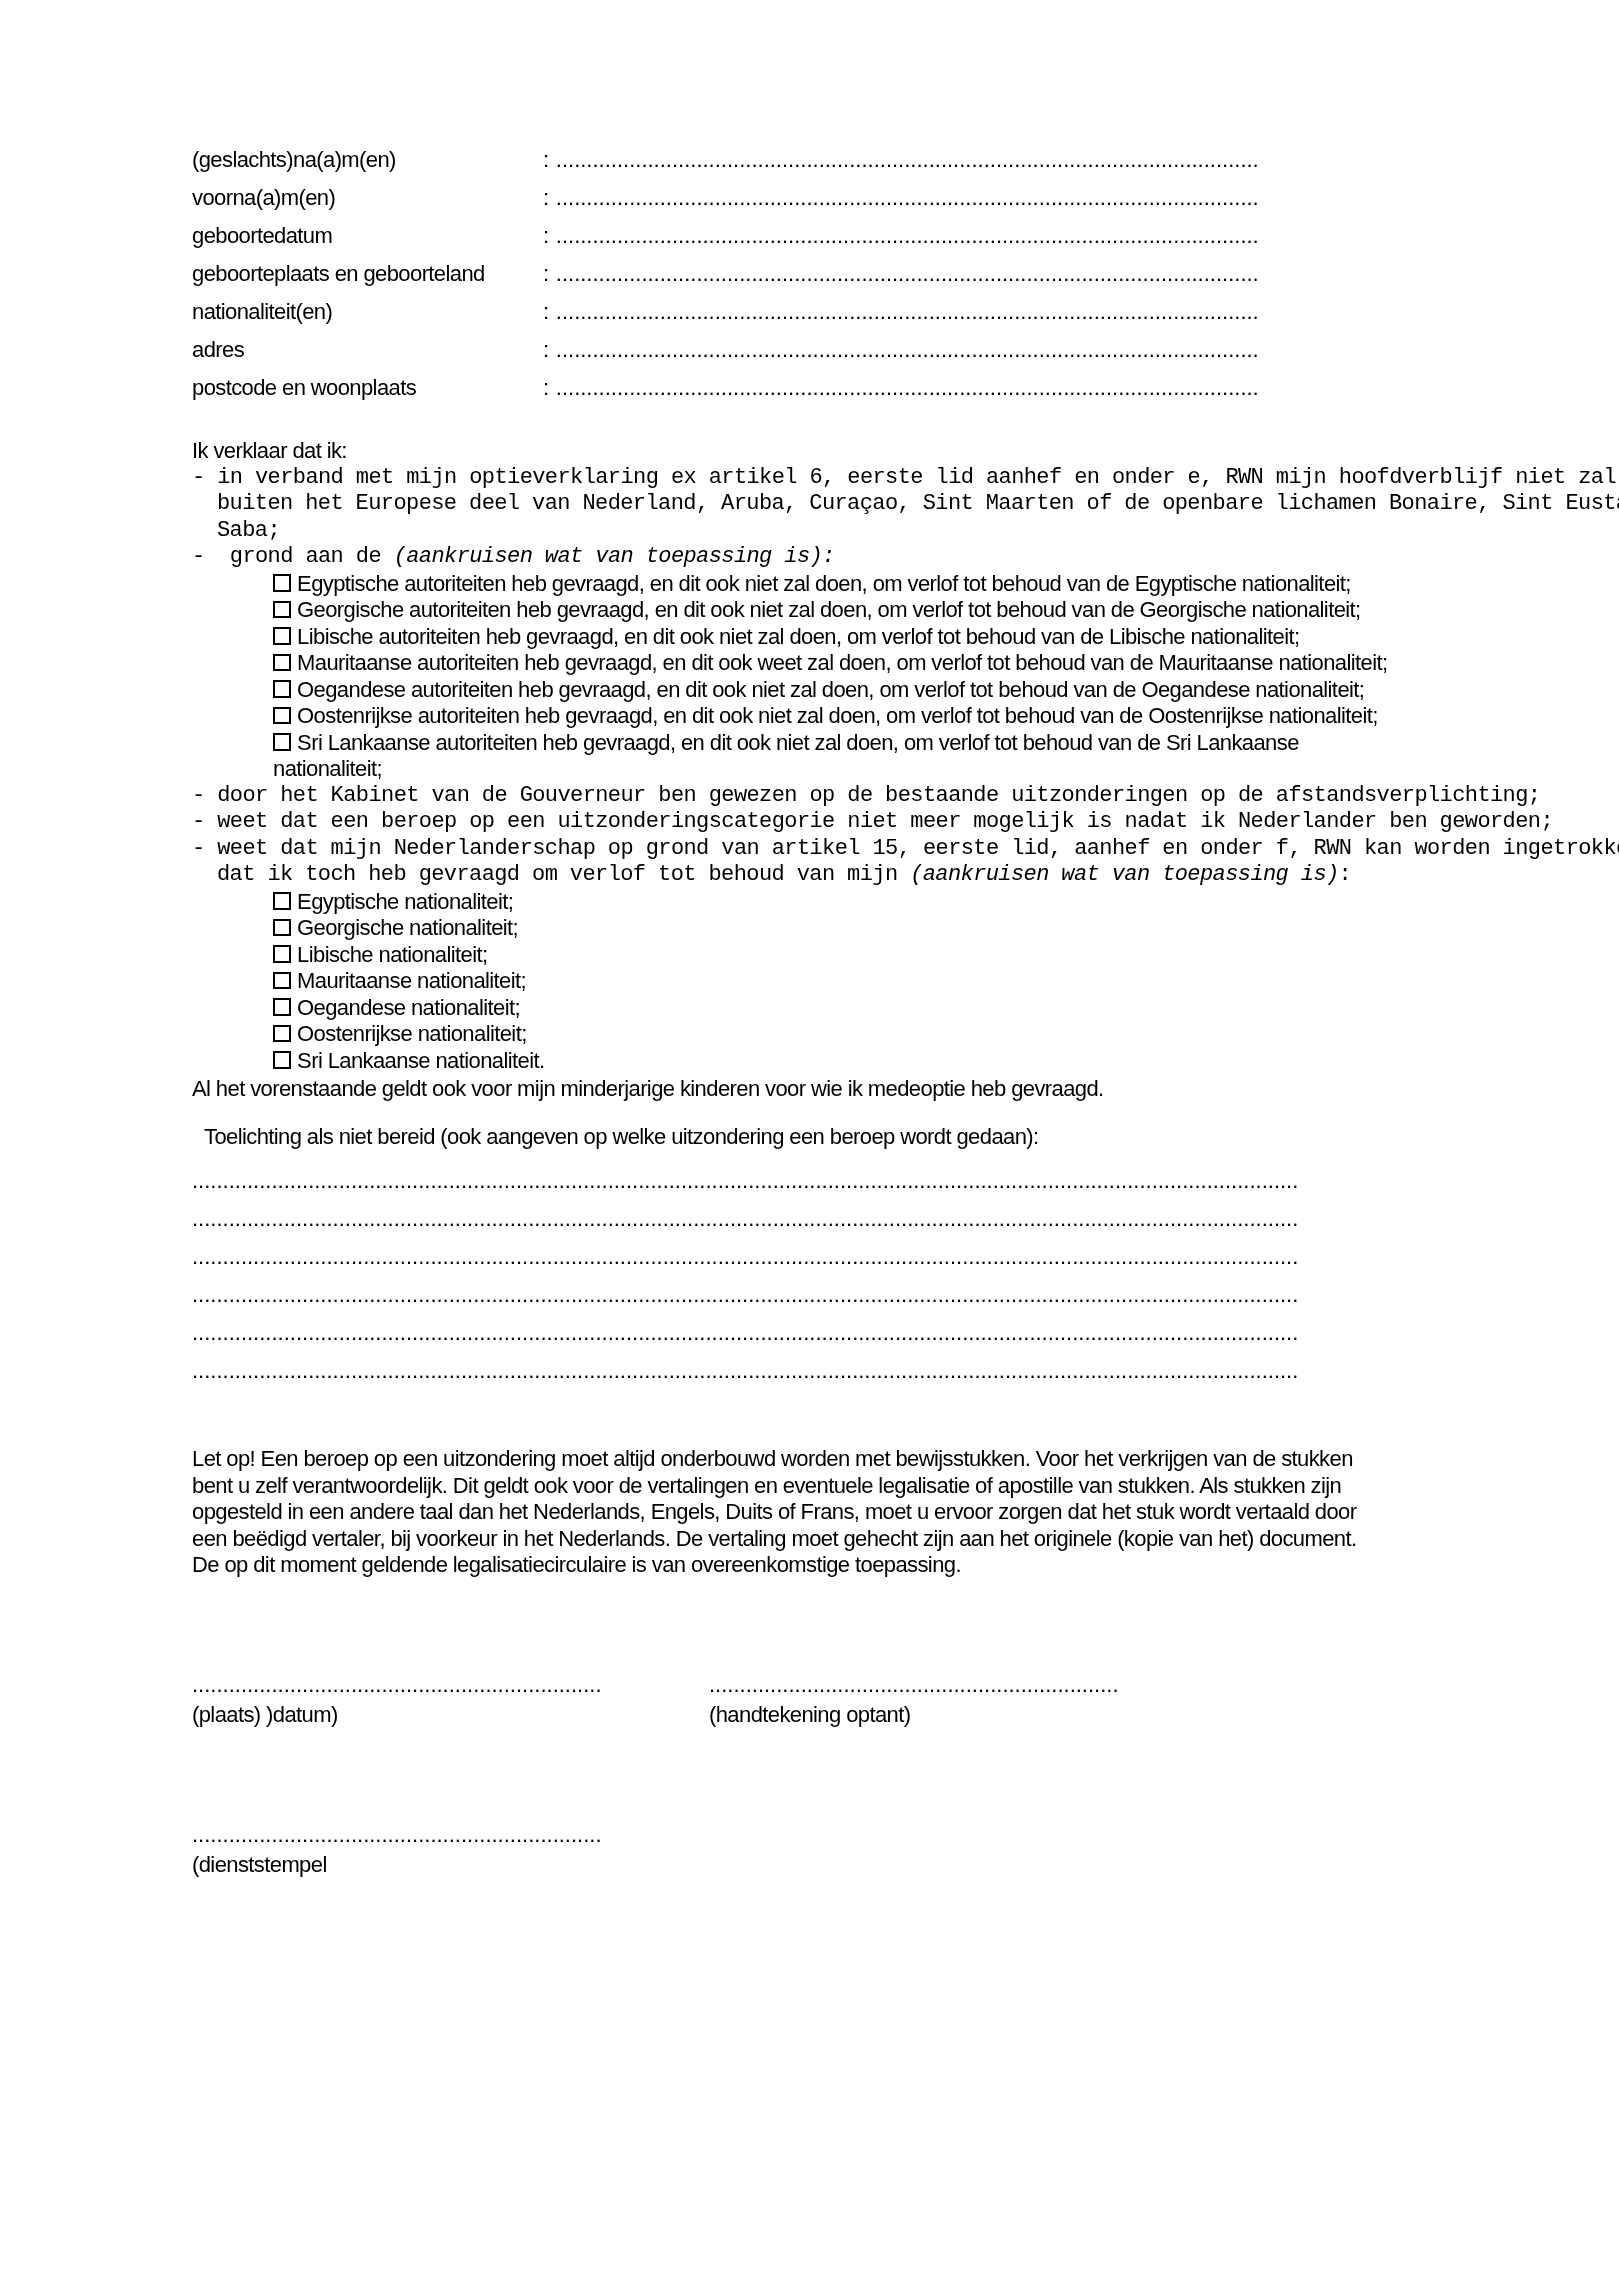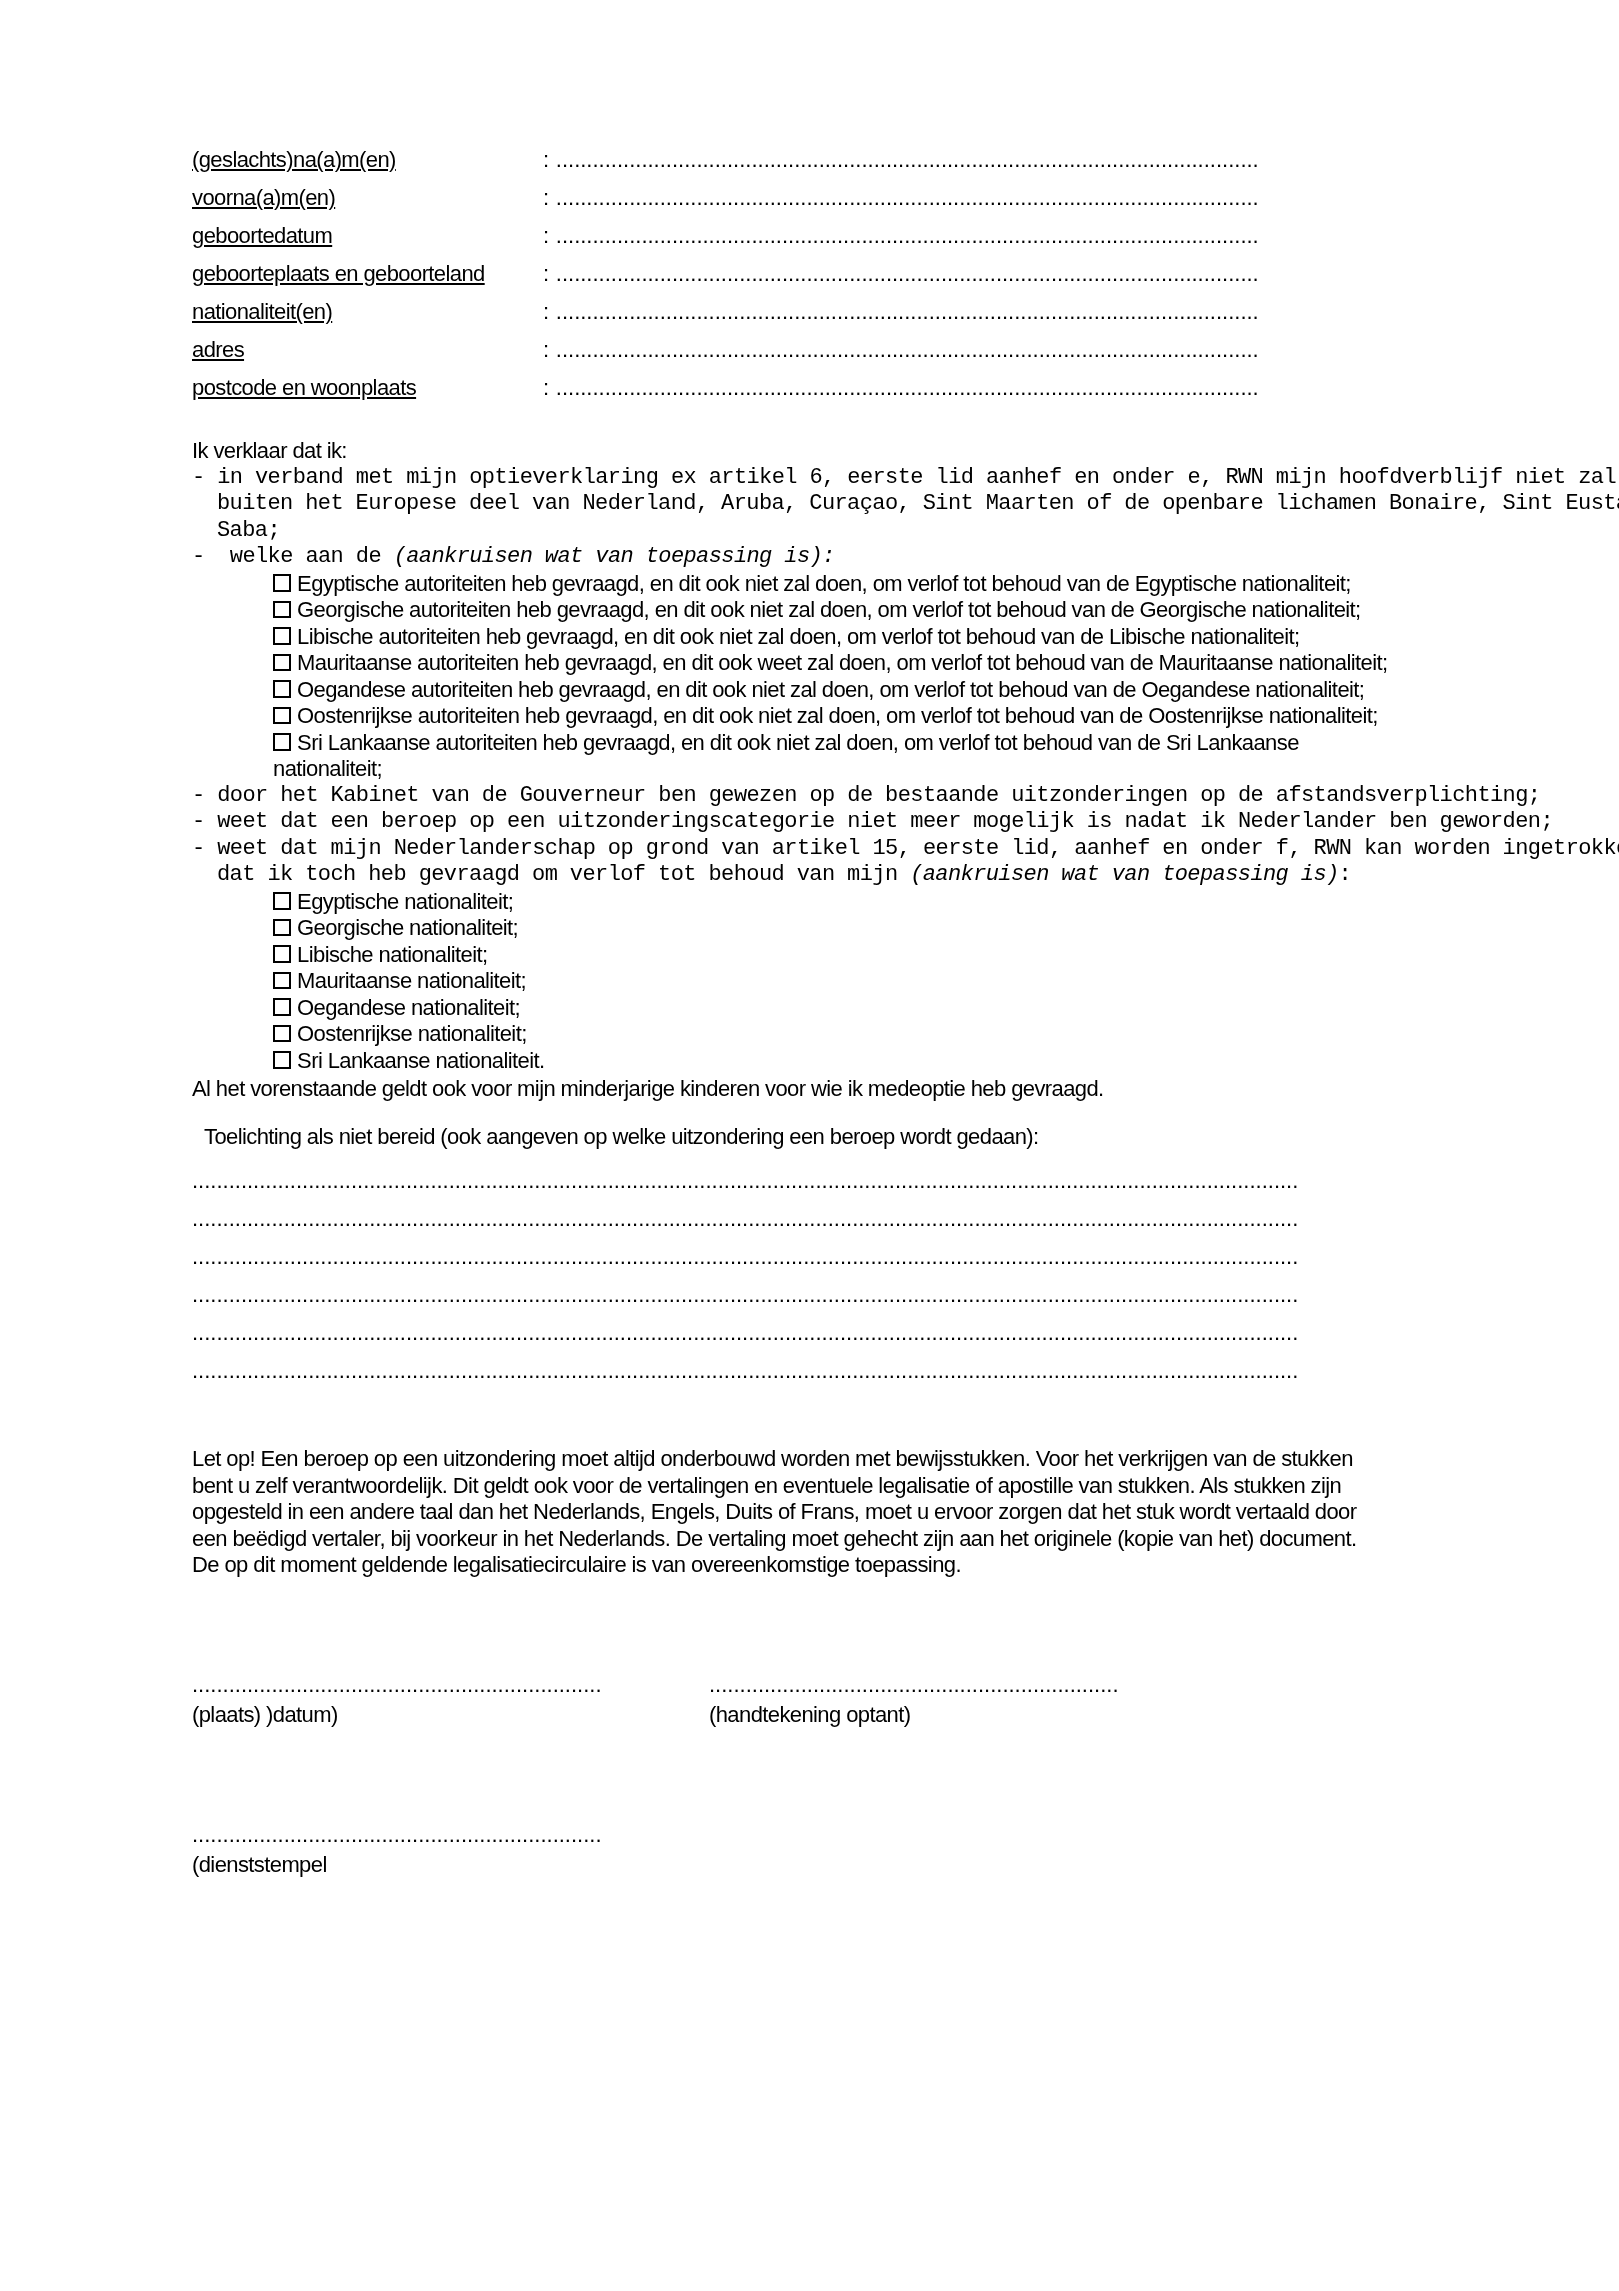--- a/index.html
+++ b/index.html
@@ -19,7 +19,7 @@
   
   .fields{position:absolute;left:192px;top:141px;}
   .frow{height:38px;line-height:38px;white-space:nowrap;}
-  .flabel{display:inline-block;width:351px;text-decoration:underline;}
+  .flabel{display:inline-block;width:351px;}
   .fdots{
     display:inline-block;width:702px;height:38px;line-height:38px;
     vertical-align:top;overflow:hidden;white-space:nowrap;

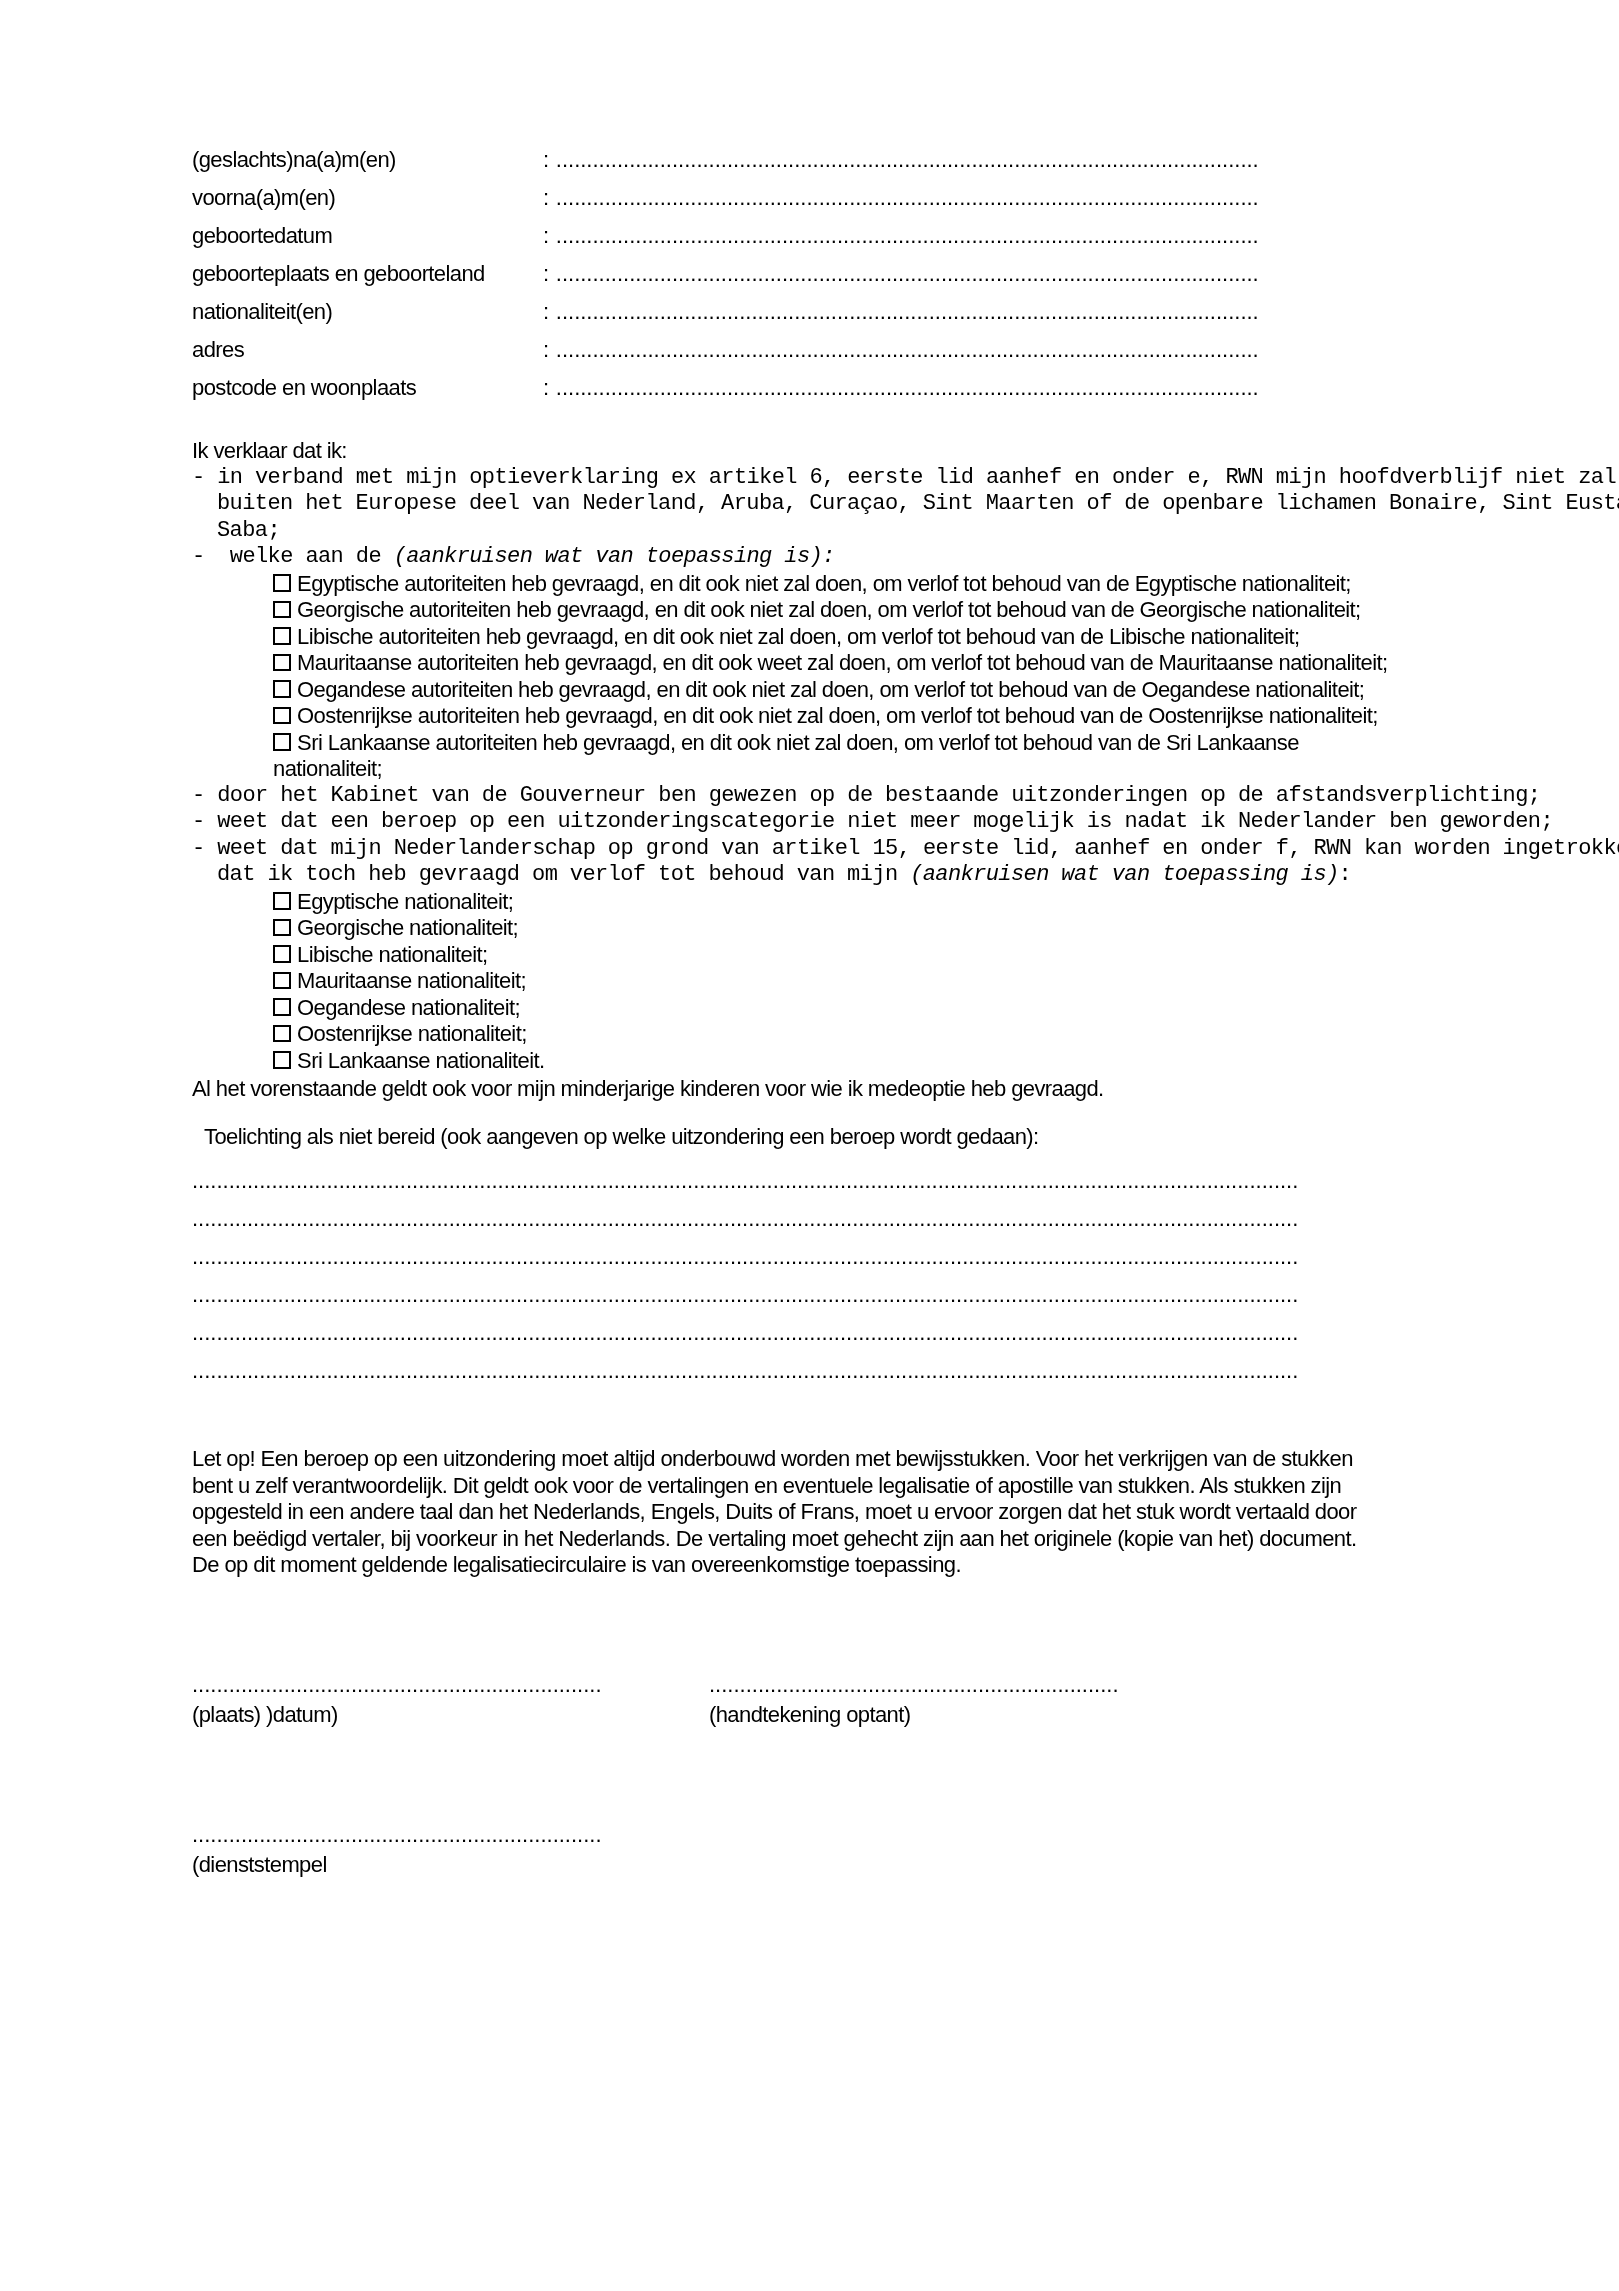--- a/index.html
+++ b/index.html
@@ -91,7 +91,7 @@
 buiten het Europese deel van Nederland, Aruba, Curaçao, Sint Maarten of de openbare lichamen Bonaire, Sint Eustatius en
 Saba;</span></div>
 
-    <div class="b"><span>-  welke aan de </span><span class="it">(aankruisen wat van toepassing is):</span></div>
+    <div class="b"><span>-  grond aan de </span><span class="it">(aankruisen wat van toepassing is):</span></div>
 
     <div class="cblist">
       <div class="cbitem"><span class="cb"></span><span class="txt">Egyptische autoriteiten heb gevraagd, en dit ook niet zal doen, om verlof tot behoud van de Egyptische nationaliteit;</span></div>

